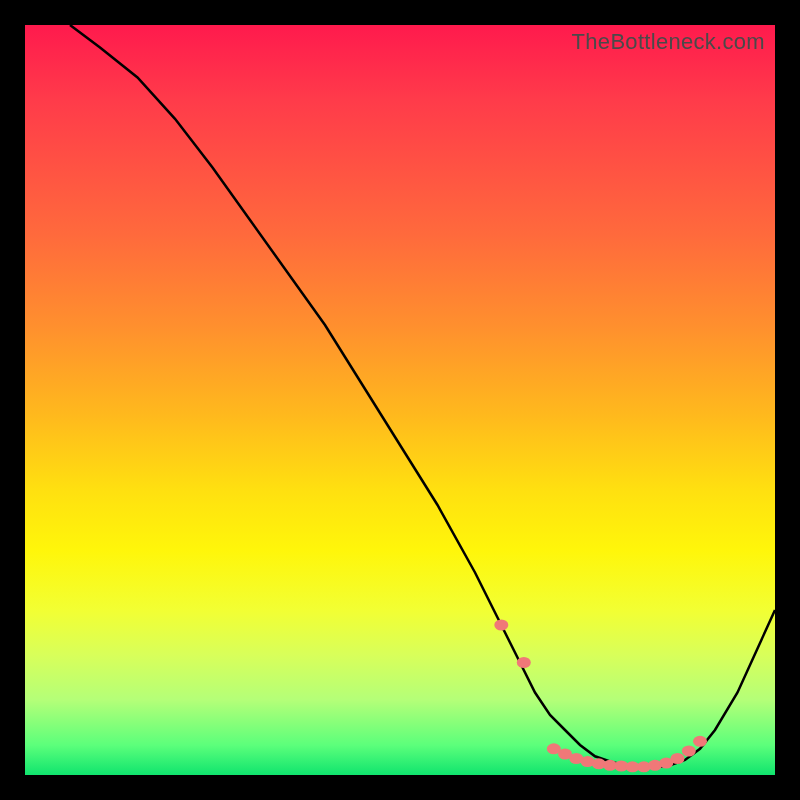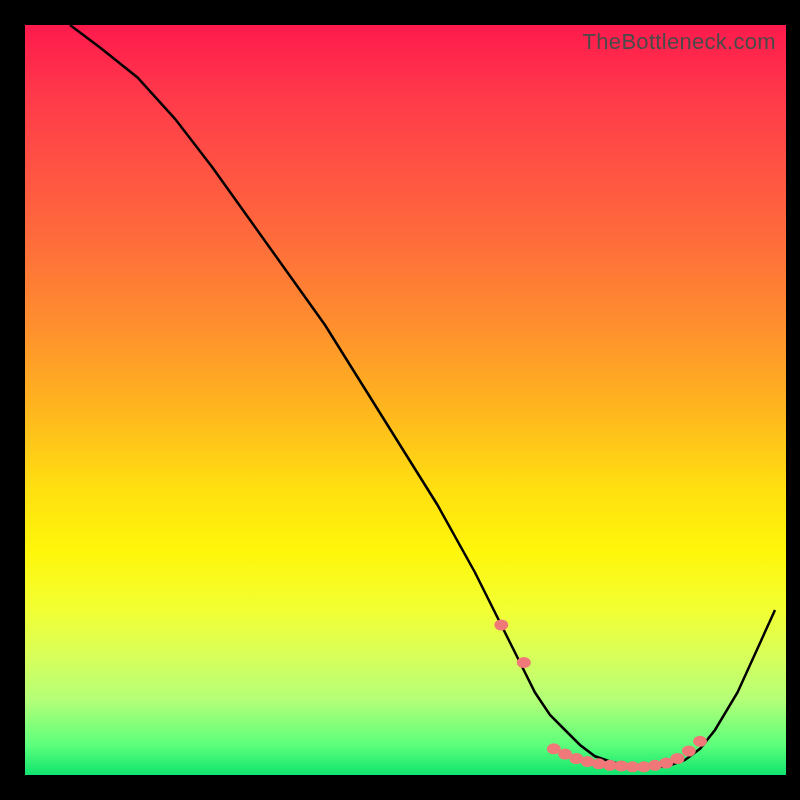--- a/index.html
+++ b/index.html
@@ -39,7 +39,6 @@
       #5cff7b 96%,
       #10e46e 100%
     );
-    padding-left: 11px;
   }
   .watermark {
     position: absolute;

